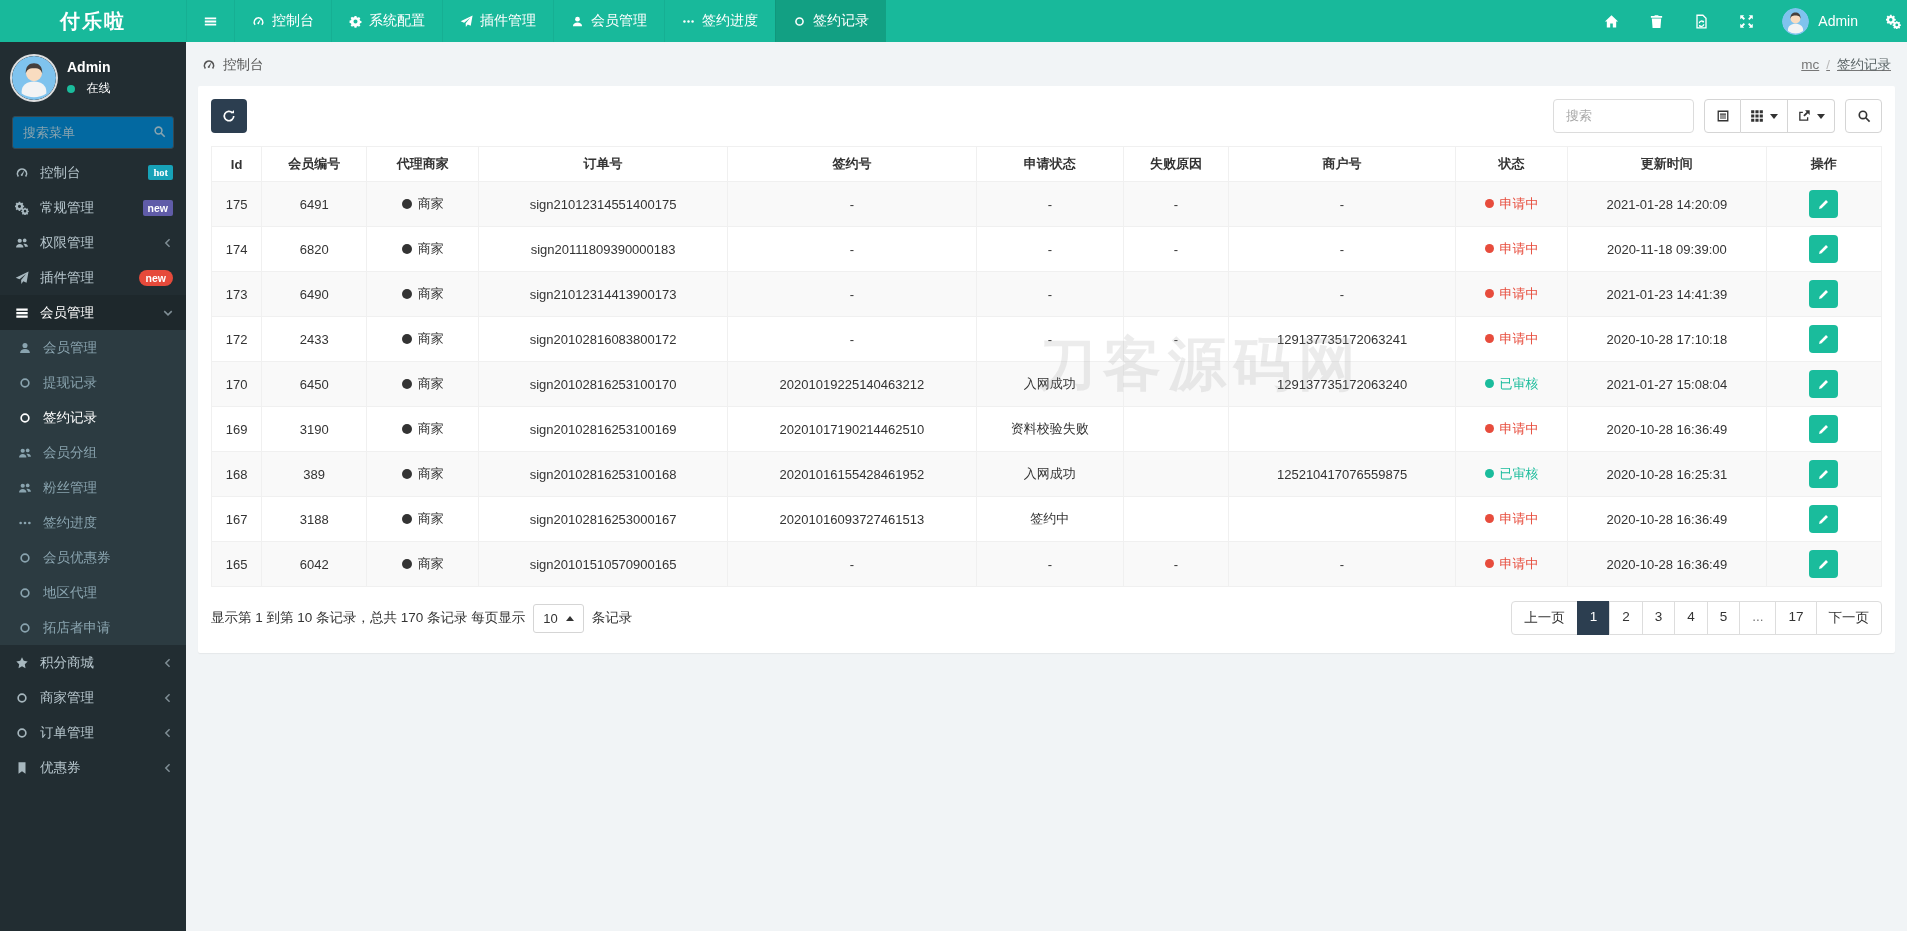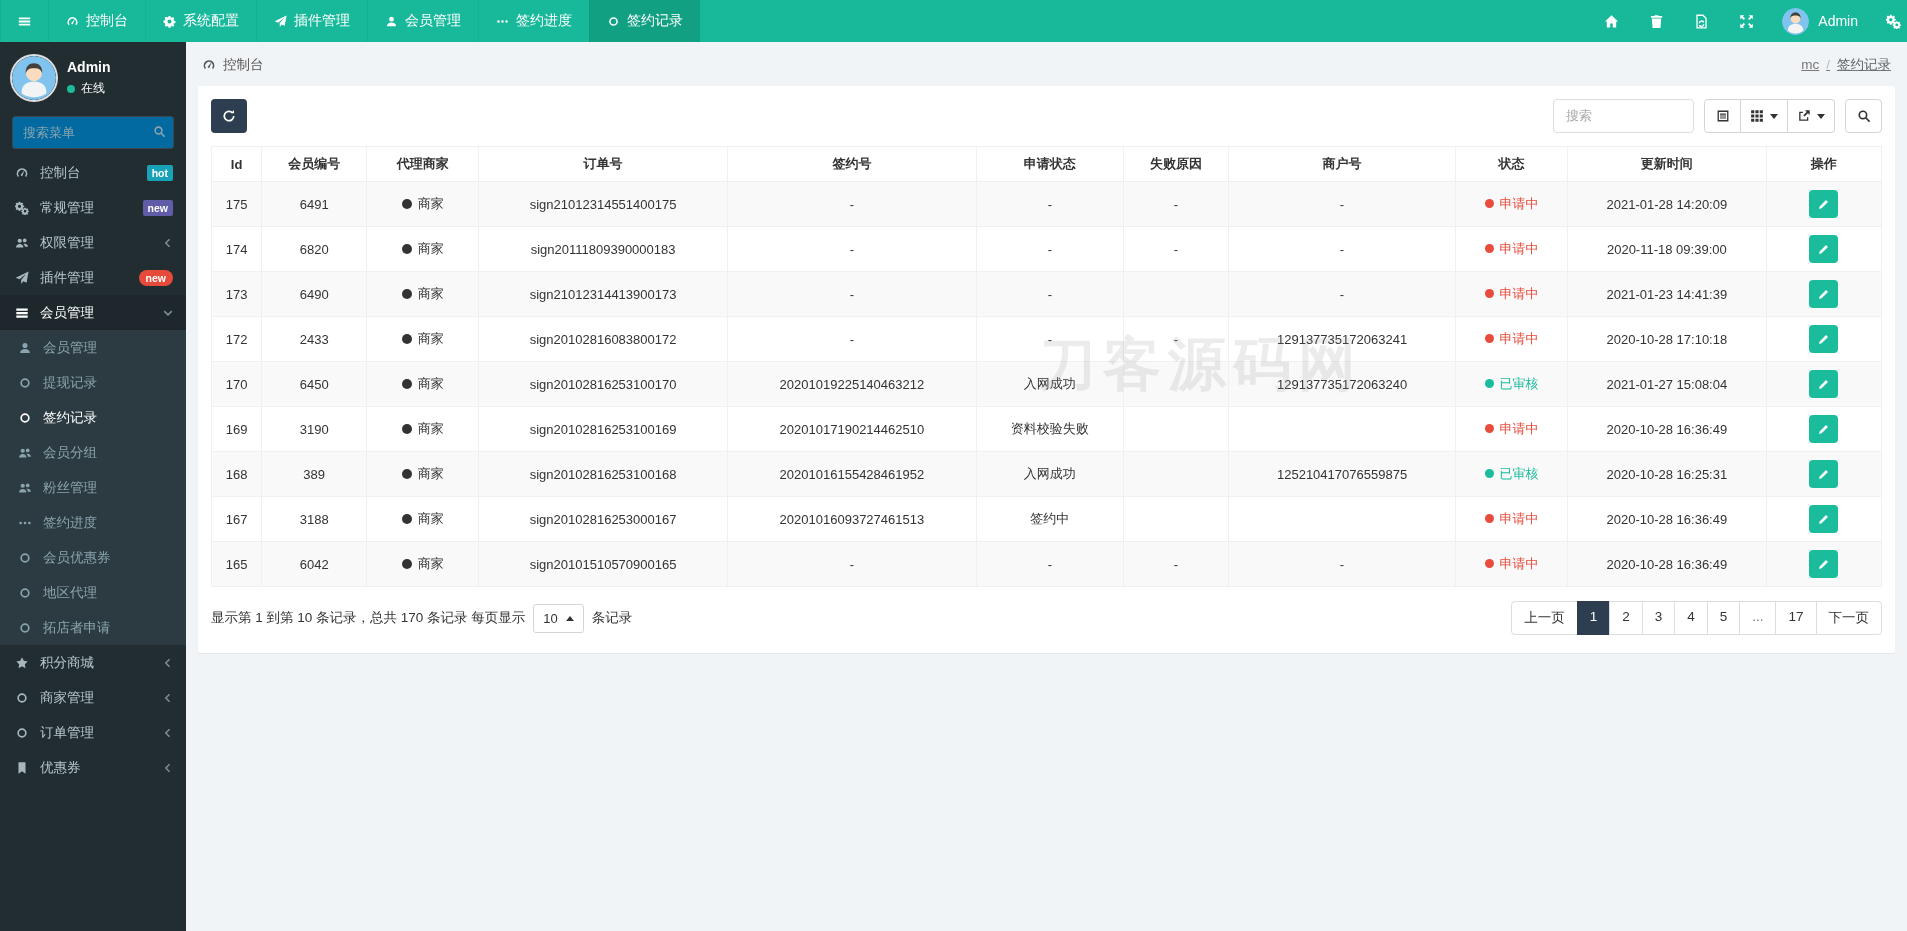--- a/index.html
+++ b/index.html
@@ -132,6 +132,7 @@
 <body>
 
 <header class="navbar">
+  <div class="logo">付乐啦</div>
   <div class="nav-item">
     <span class="icon">
         <svg viewBox="0 0 16 16" fill="currentColor">

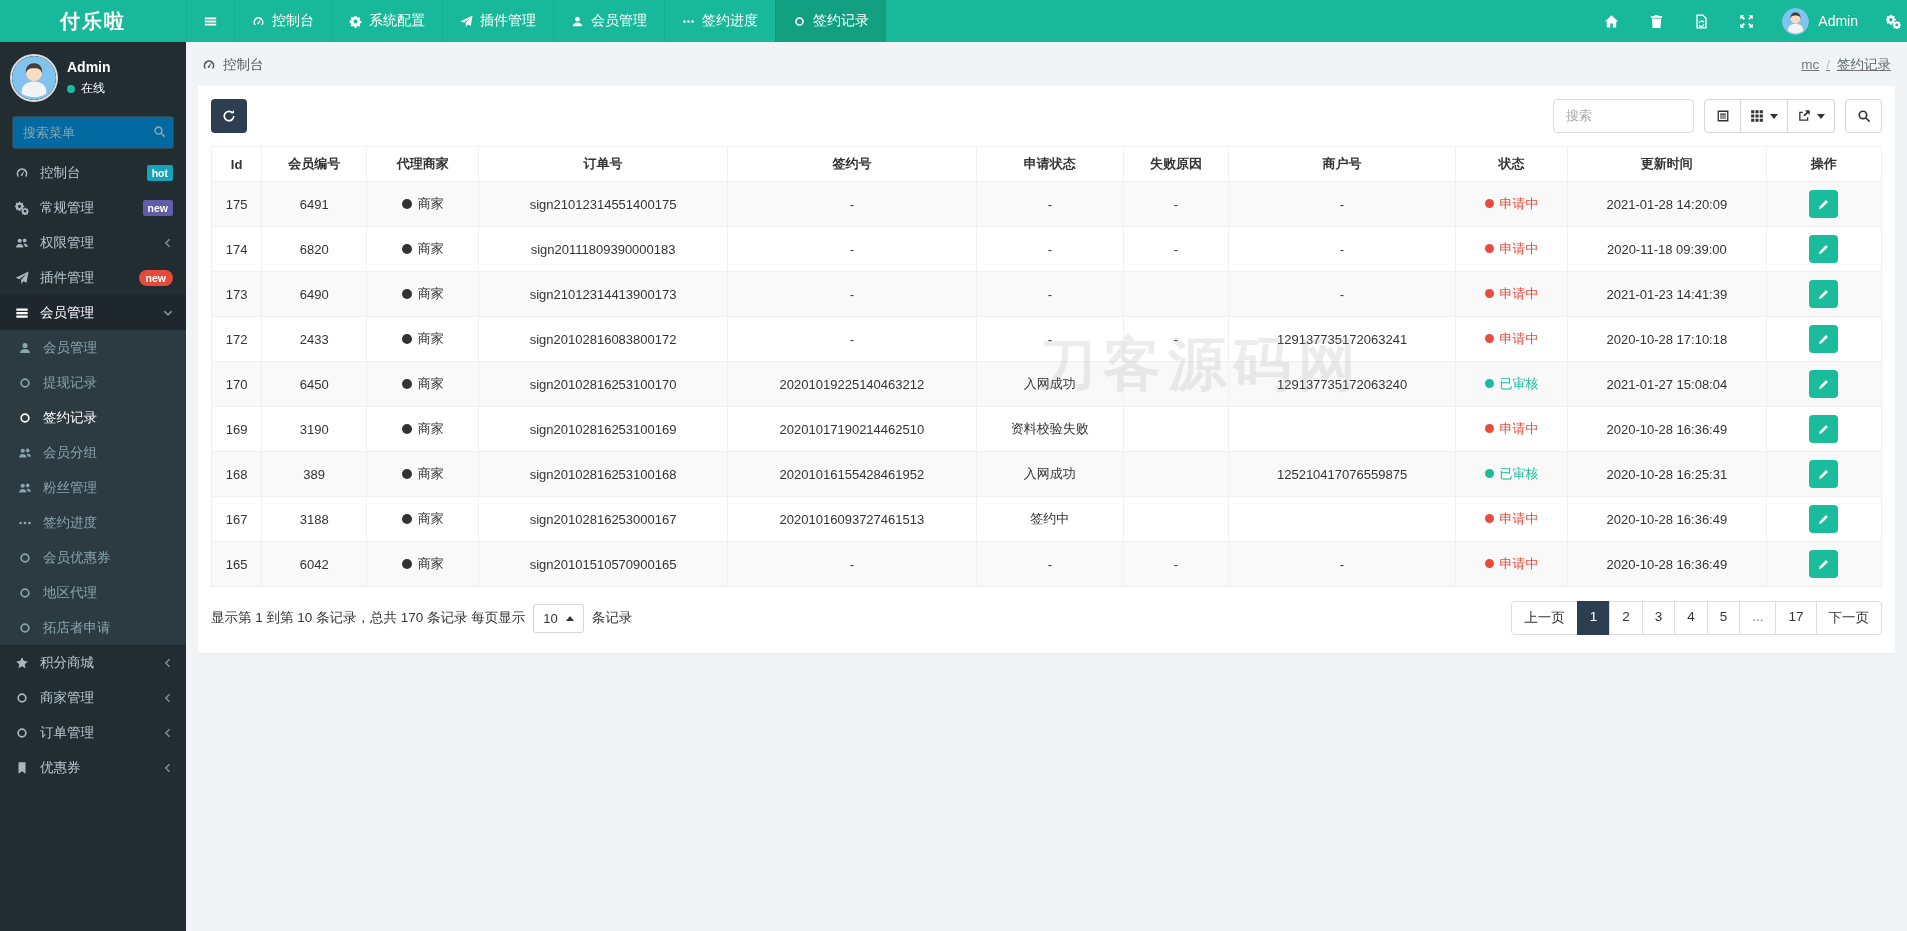--- a/index.html
+++ b/index.html
@@ -36,7 +36,7 @@
   .profile-avatar svg { width:44px; height:44px; border-radius:50%; display:block;
     box-shadow:0 0 0 2px rgba(255,255,255,.85); }
   .profile-name { color:#fff; font-size:14px; font-weight:bold; margin-bottom:5px; }
-  .profile-status { color:#fff; font-size:12px; display:flex; align-items:center; gap:6px; }
+  .profile-status { color:#fff; font-size:12px; display:flex; align-items:center; gap:6px;justify-content:space-between; }
   .status-dot { width:8px; height:8px; border-radius:50%; background:var(--green,#1abc9c); }
   .sidebar-search { margin:4px 12px 6px; position:relative; }
   .sidebar-search input { width:100%; background:#0369a1; border:1px solid #374850;

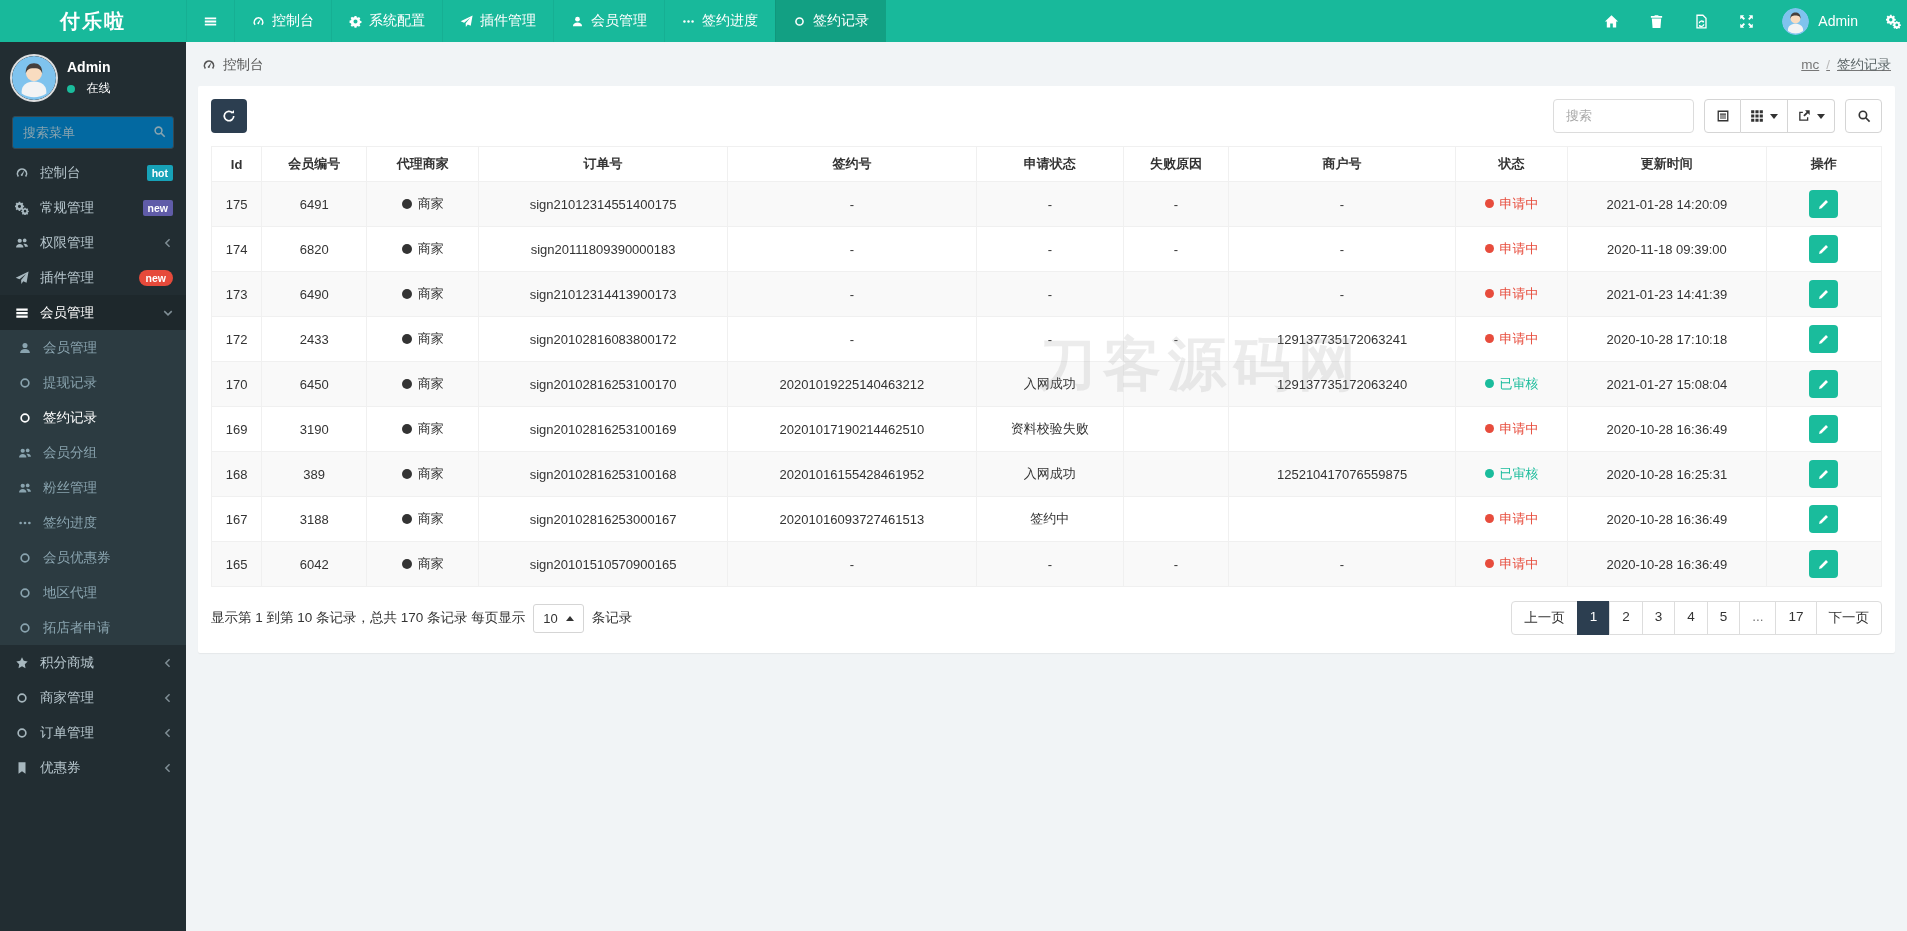--- a/index.html
+++ b/index.html
@@ -59,7 +59,7 @@
   .submenu .menu-item.active { color:#fff; }
   .submenu .menu-item.active .icon { color:#fff; }
   .badge { font-size:10.5px; font-weight:bold; color:#fff; padding:2px 5px; border-radius:2px; }
-  .badge.hot { background:var(--badge-hot,#17a2b8); }
+  .badge.hot { background:var(--badge-hot,#17a2b8);font-family:Liberation Serif, serif; }
   .badge.new-purple { background:var(--badge-new-purple,#605ca8); }
   .badge.new-red { background:var(--badge-new-red,#e64a3b); border-radius:9px; padding:2px 7px; }
   .chev { color:#808f96; display:flex; }

